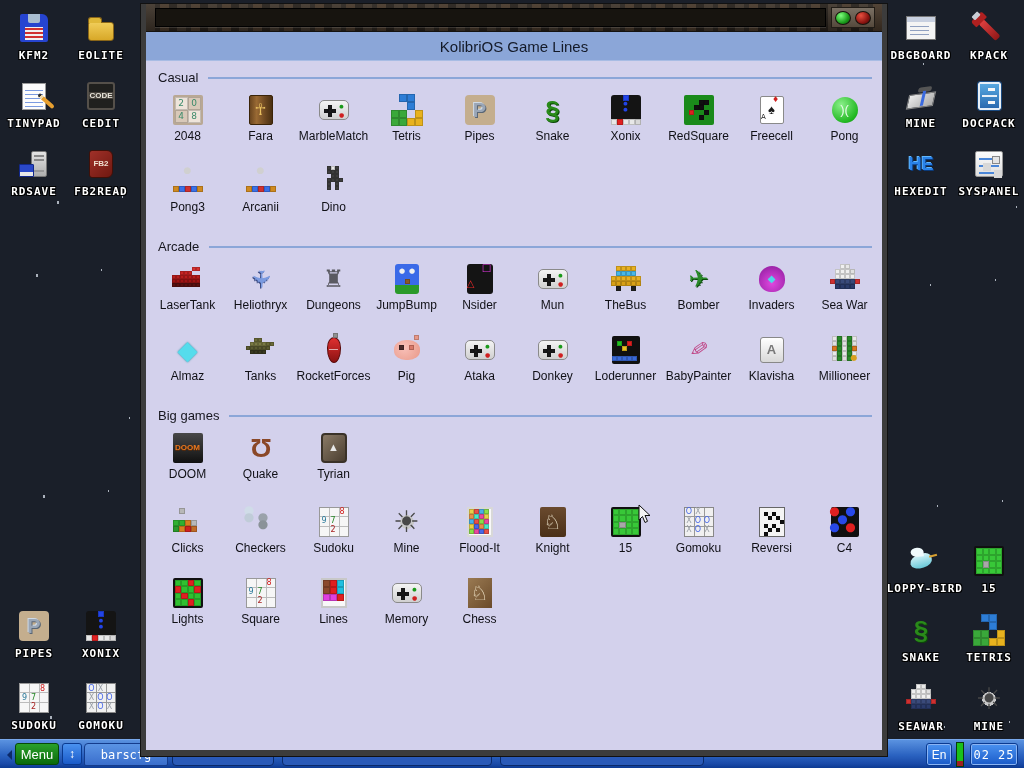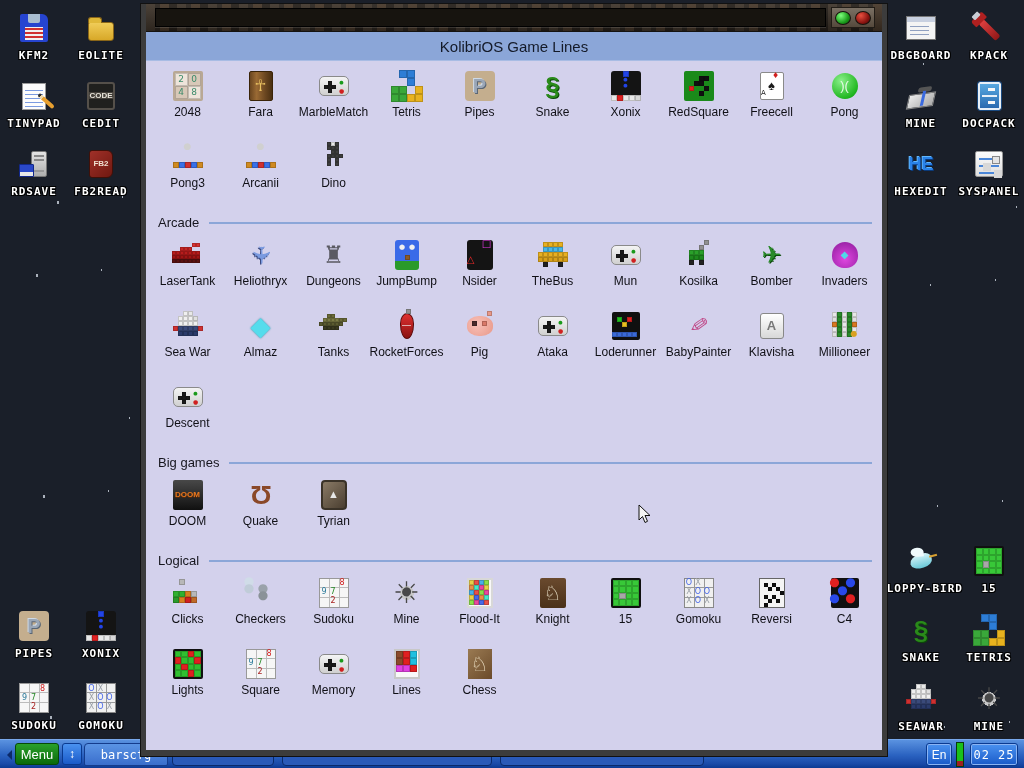--- a/index.html
+++ b/index.html
@@ -421,6 +421,10 @@
   </div>
   <div id="caption">KolibriOS Game Lines</div>
   <div id="wbody">
+      <div class="section-head">
+        <div class="section-title">Casual</div>
+        <div class="section-line"></div>
+      </div>
       <div class="items">
         <div class="game">
           <div class="art">

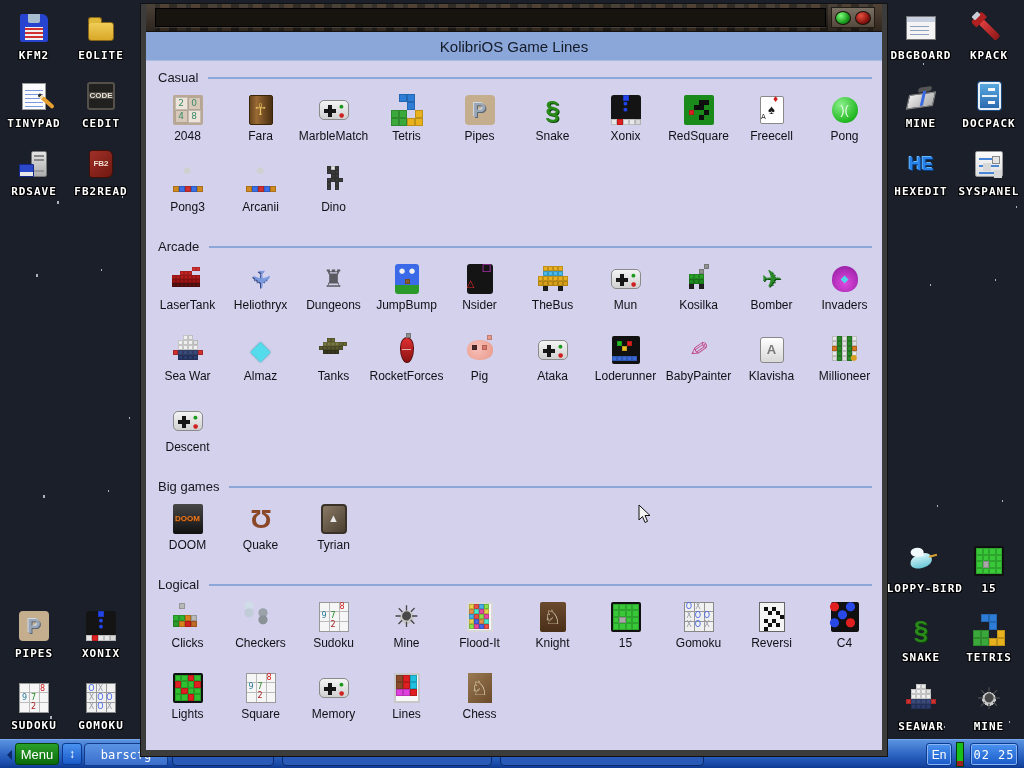--- a/index.html
+++ b/index.html
@@ -665,6 +665,20 @@
         </div>
         <div class="game">
           <div class="art">
+            <div class="gicon" style="width: 30px; height: 20px; background: linear-gradient(rgb(244, 244, 244), rgb(208, 208, 208)); border: 1px solid rgb(138, 138, 138); border-radius: 5px;">
+              <span class="cell solid" style="left: 8px; top: 4px; width: 4px; height: 4px; background: rgb(26, 26, 26);"></span>
+              <span class="cell solid" style="left: 4px; top: 8px; width: 4px; height: 4px; background: rgb(26, 26, 26);"></span>
+              <span class="cell solid" style="left: 8px; top: 8px; width: 4px; height: 4px; background: rgb(26, 26, 26);"></span>
+              <span class="cell solid" style="left: 12px; top: 8px; width: 4px; height: 4px; background: rgb(26, 26, 26);"></span>
+              <span class="cell solid" style="left: 8px; top: 12px; width: 4px; height: 4px; background: rgb(26, 26, 26);"></span>
+              <span class="cell" style="left: 20px; top: 4px; width: 4px; height: 4px; color: rgb(26, 154, 26); font-size: 5px;">●</span>
+              <span class="cell" style="left: 20px; top: 12px; width: 4px; height: 4px; color: rgb(208, 32, 32); font-size: 6px;">●</span>
+            </div>
+          </div>
+          <div class="game-label">Mun</div>
+        </div>
+        <div class="game">
+          <div class="art">
             <div class="gicon" style="width: 30px; height: 26px;">
               <span class="cell solid" style="left: 5px; top: 0px; width: 5px; height: 5px; background: rgb(232, 176, 32);"></span>
               <span class="cell solid" style="left: 10px; top: 0px; width: 5px; height: 5px; background: rgb(232, 176, 32);"></span>
@@ -691,20 +705,6 @@
             </div>
           </div>
           <div class="game-label">TheBus</div>
-        </div>
-        <div class="game">
-          <div class="art">
-            <div class="gicon" style="width: 30px; height: 20px; background: linear-gradient(rgb(244, 244, 244), rgb(208, 208, 208)); border: 1px solid rgb(138, 138, 138); border-radius: 5px;">
-              <span class="cell solid" style="left: 8px; top: 4px; width: 4px; height: 4px; background: rgb(26, 26, 26);"></span>
-              <span class="cell solid" style="left: 4px; top: 8px; width: 4px; height: 4px; background: rgb(26, 26, 26);"></span>
-              <span class="cell solid" style="left: 8px; top: 8px; width: 4px; height: 4px; background: rgb(26, 26, 26);"></span>
-              <span class="cell solid" style="left: 12px; top: 8px; width: 4px; height: 4px; background: rgb(26, 26, 26);"></span>
-              <span class="cell solid" style="left: 8px; top: 12px; width: 4px; height: 4px; background: rgb(26, 26, 26);"></span>
-              <span class="cell" style="left: 20px; top: 4px; width: 4px; height: 4px; color: rgb(26, 154, 26); font-size: 5px;">●</span>
-              <span class="cell" style="left: 20px; top: 12px; width: 4px; height: 4px; color: rgb(208, 32, 32); font-size: 6px;">●</span>
-            </div>
-          </div>
-          <div class="game-label">Mun</div>
         </div>
         <div class="game">
           <div class="art">

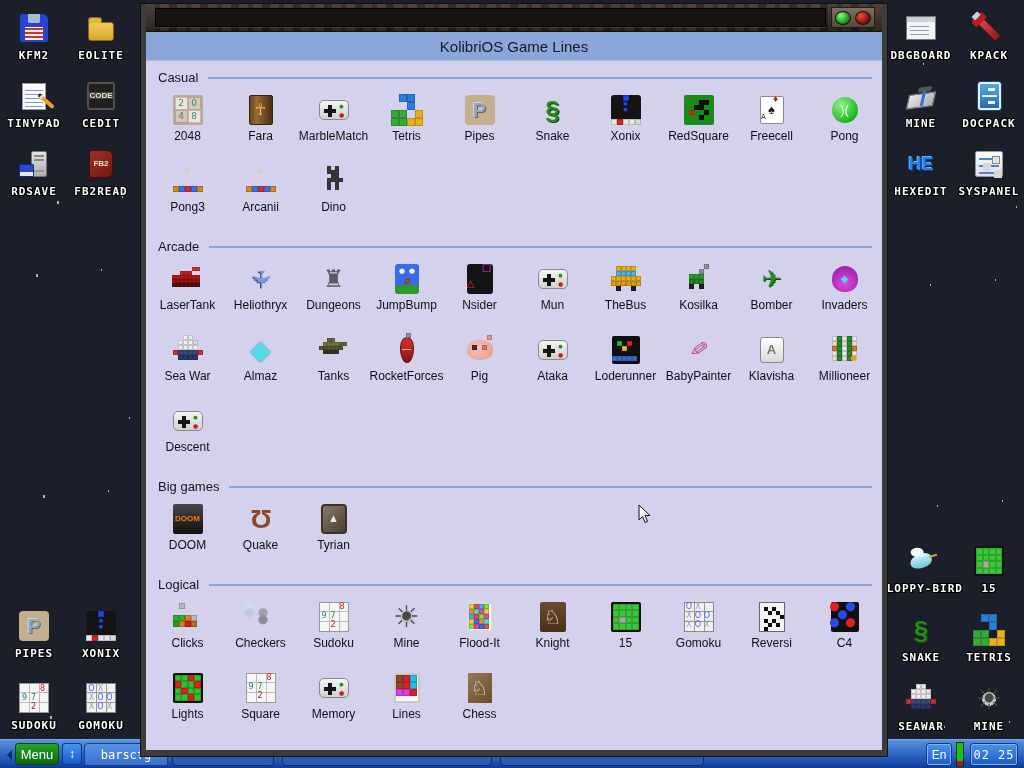--- a/index.html
+++ b/index.html
@@ -708,23 +708,6 @@
         </div>
         <div class="game">
           <div class="art">
-            <div class="gicon" style="width: 30px; height: 30px;">
-              <span class="cell solid" style="left: 20px; top: 0px; width: 5px; height: 5px; background: rgb(144, 144, 144);"></span>
-              <span class="cell solid" style="left: 15px; top: 5px; width: 5px; height: 5px; background: rgb(144, 144, 144);"></span>
-              <span class="cell solid" style="left: 5px; top: 10px; width: 5px; height: 5px; background: rgb(42, 160, 42);"></span>
-              <span class="cell solid" style="left: 10px; top: 10px; width: 5px; height: 5px; background: rgb(42, 160, 42);"></span>
-              <span class="cell solid" style="left: 15px; top: 10px; width: 5px; height: 5px; background: rgb(42, 160, 42);"></span>
-              <span class="cell solid" style="left: 5px; top: 15px; width: 5px; height: 5px; background: rgb(30, 138, 30);"></span>
-              <span class="cell solid" style="left: 10px; top: 15px; width: 5px; height: 5px; background: rgb(30, 138, 30);"></span>
-              <span class="cell solid" style="left: 15px; top: 15px; width: 5px; height: 5px; background: rgb(30, 138, 30);"></span>
-              <span class="cell solid" style="left: 5px; top: 20px; width: 5px; height: 5px; background: rgb(34, 34, 34);"></span>
-              <span class="cell solid" style="left: 15px; top: 20px; width: 5px; height: 5px; background: rgb(34, 34, 34);"></span>
-            </div>
-          </div>
-          <div class="game-label">Kosilka</div>
-        </div>
-        <div class="game">
-          <div class="art">
             <div class="gicon">
               <span class="glyph" style="color: rgb(42, 138, 42); font-size: 24px; text-shadow: rgb(10, 74, 10) 1px 1px 0px;">✈</span>
             </div>

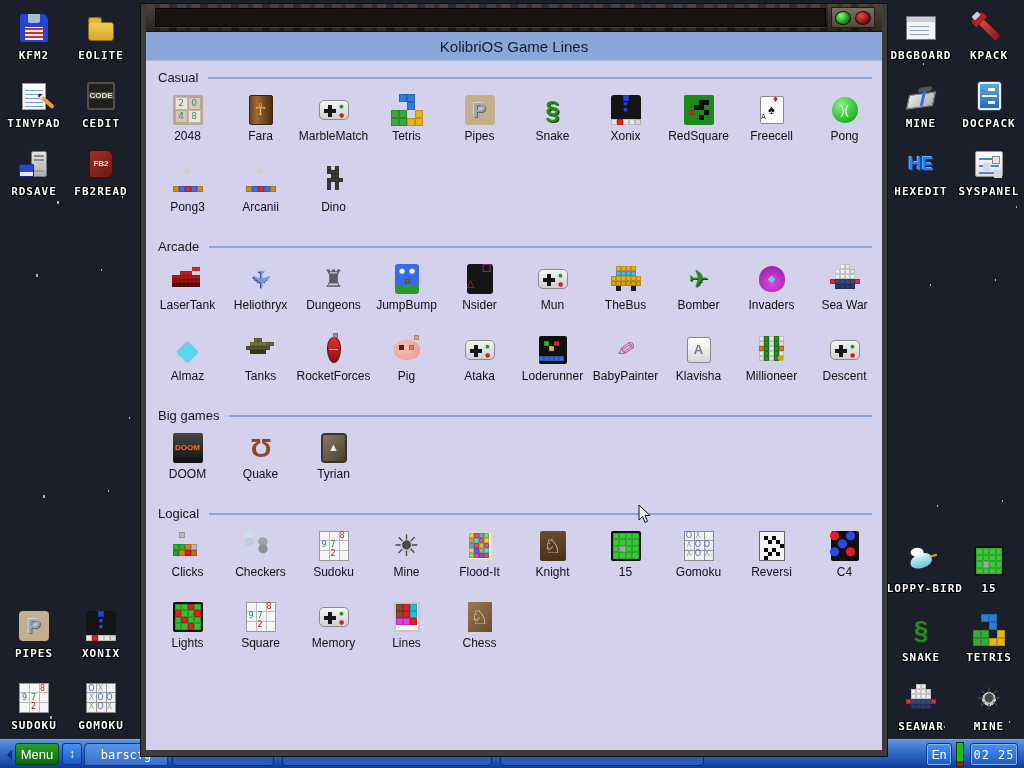--- a/index.html
+++ b/index.html
@@ -817,6 +817,20 @@
         </div>
         <div class="game">
           <div class="art">
+            <div class="gicon" style="width: 30px; height: 20px; background: linear-gradient(rgb(244, 244, 244), rgb(208, 208, 208)); border: 1px solid rgb(138, 138, 138); border-radius: 5px;">
+              <span class="cell solid" style="left: 8px; top: 4px; width: 4px; height: 4px; background: rgb(26, 26, 26);"></span>
+              <span class="cell solid" style="left: 4px; top: 8px; width: 4px; height: 4px; background: rgb(26, 26, 26);"></span>
+              <span class="cell solid" style="left: 8px; top: 8px; width: 4px; height: 4px; background: rgb(26, 26, 26);"></span>
+              <span class="cell solid" style="left: 12px; top: 8px; width: 4px; height: 4px; background: rgb(26, 26, 26);"></span>
+              <span class="cell solid" style="left: 8px; top: 12px; width: 4px; height: 4px; background: rgb(26, 26, 26);"></span>
+              <span class="cell" style="left: 20px; top: 4px; width: 4px; height: 4px; color: rgb(26, 154, 26); font-size: 5px;">●</span>
+              <span class="cell" style="left: 20px; top: 12px; width: 4px; height: 4px; color: rgb(208, 32, 32); font-size: 6px;">●</span>
+            </div>
+          </div>
+          <div class="game-label">Donkey</div>
+        </div>
+        <div class="game">
+          <div class="art">
             <div class="gicon" style="width: 28px; height: 28px; background: rgb(16, 16, 16); border-radius: 2px;">
               <span class="cell solid" style="left: 5px; top: 5px; width: 5px; height: 5px; background: rgb(32, 192, 32);"></span>
               <span class="cell solid" style="left: 15px; top: 5px; width: 5px; height: 5px; background: rgb(224, 32, 32);"></span>

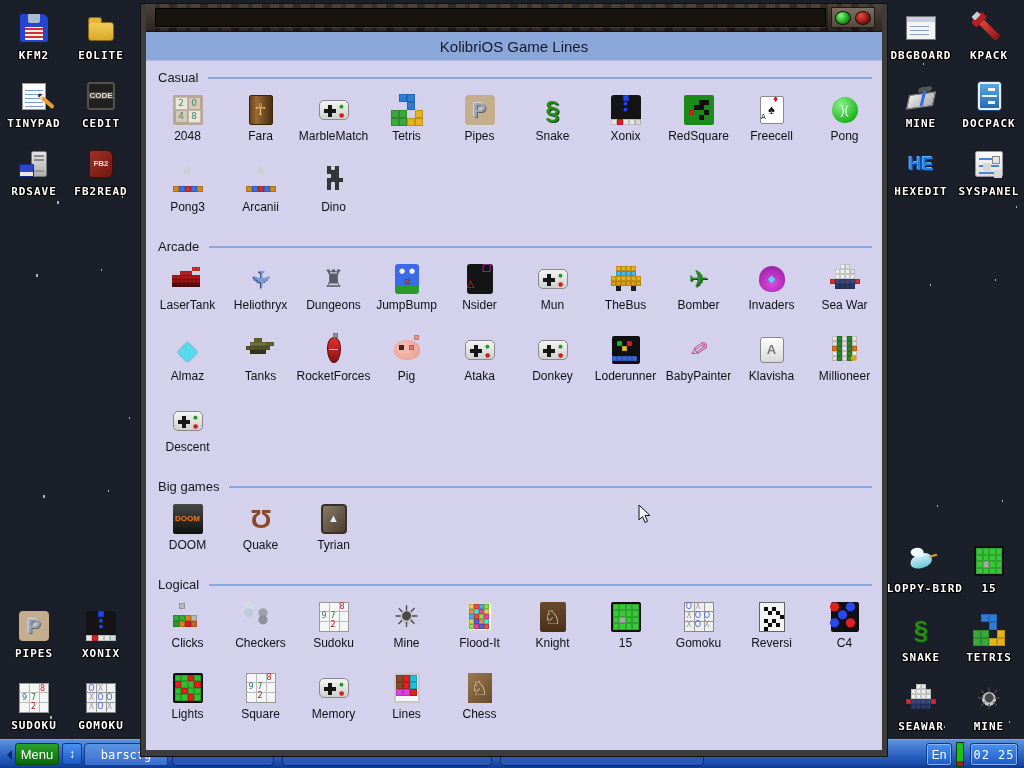--- a/index.html
+++ b/index.html
@@ -892,20 +892,6 @@
           </div>
           <div class="game-label">Millioneer</div>
         </div>
-        <div class="game">
-          <div class="art">
-            <div class="gicon" style="width: 30px; height: 20px; background: linear-gradient(rgb(244, 244, 244), rgb(208, 208, 208)); border: 1px solid rgb(138, 138, 138); border-radius: 5px;">
-              <span class="cell solid" style="left: 8px; top: 4px; width: 4px; height: 4px; background: rgb(26, 26, 26);"></span>
-              <span class="cell solid" style="left: 4px; top: 8px; width: 4px; height: 4px; background: rgb(26, 26, 26);"></span>
-              <span class="cell solid" style="left: 8px; top: 8px; width: 4px; height: 4px; background: rgb(26, 26, 26);"></span>
-              <span class="cell solid" style="left: 12px; top: 8px; width: 4px; height: 4px; background: rgb(26, 26, 26);"></span>
-              <span class="cell solid" style="left: 8px; top: 12px; width: 4px; height: 4px; background: rgb(26, 26, 26);"></span>
-              <span class="cell" style="left: 20px; top: 4px; width: 4px; height: 4px; color: rgb(26, 154, 26); font-size: 5px;">●</span>
-              <span class="cell" style="left: 20px; top: 12px; width: 4px; height: 4px; color: rgb(208, 32, 32); font-size: 6px;">●</span>
-            </div>
-          </div>
-          <div class="game-label">Descent</div>
-        </div>
       </div>
       <div class="section-head">
         <div class="section-title">Big games</div>

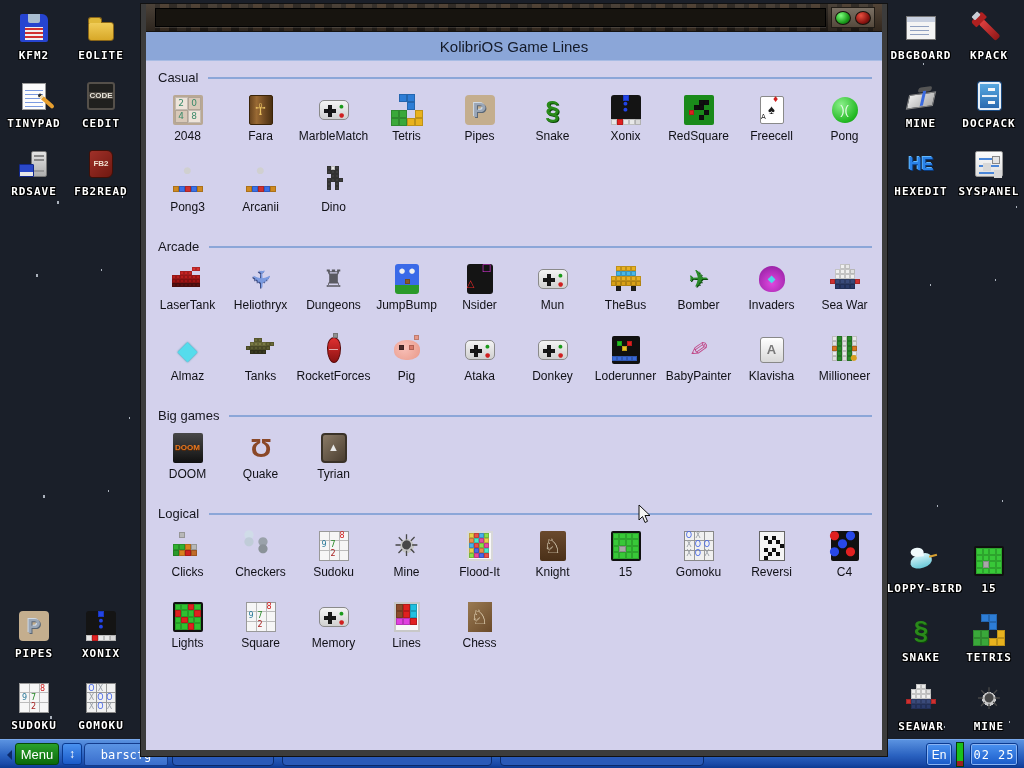--- a/index.html
+++ b/index.html
@@ -923,10 +923,6 @@
           <div class="game-label">Tyrian</div>
         </div>
       </div>
-      <div class="section-head">
-        <div class="section-title">Logical</div>
-        <div class="section-line"></div>
-      </div>
       <div class="items">
         <div class="game">
           <div class="art">

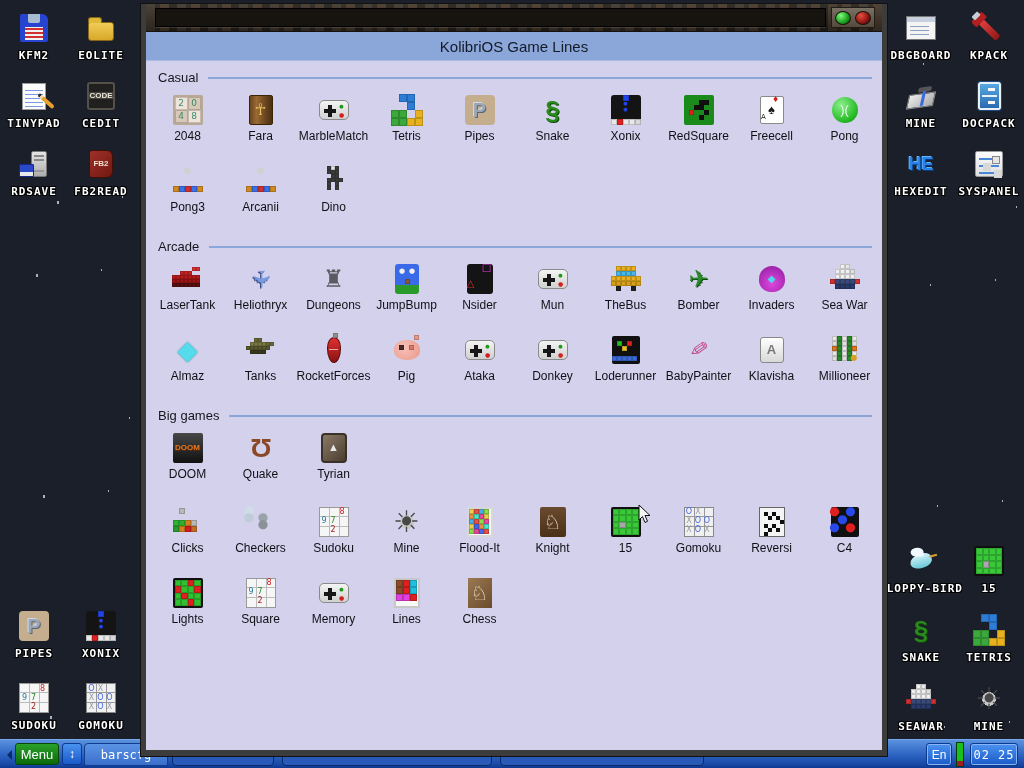--- a/index.html
+++ b/index.html
@@ -1108,20 +1108,6 @@
         </div>
         <div class="game">
           <div class="art">
-            <div class="gicon" style="width: 30px; height: 20px; background: linear-gradient(rgb(244, 244, 244), rgb(208, 208, 208)); border: 1px solid rgb(138, 138, 138); border-radius: 5px;">
-              <span class="cell solid" style="left: 8px; top: 4px; width: 4px; height: 4px; background: rgb(26, 26, 26);"></span>
-              <span class="cell solid" style="left: 4px; top: 8px; width: 4px; height: 4px; background: rgb(26, 26, 26);"></span>
-              <span class="cell solid" style="left: 8px; top: 8px; width: 4px; height: 4px; background: rgb(26, 26, 26);"></span>
-              <span class="cell solid" style="left: 12px; top: 8px; width: 4px; height: 4px; background: rgb(26, 26, 26);"></span>
-              <span class="cell solid" style="left: 8px; top: 12px; width: 4px; height: 4px; background: rgb(26, 26, 26);"></span>
-              <span class="cell" style="left: 20px; top: 4px; width: 4px; height: 4px; color: rgb(26, 154, 26); font-size: 5px;">●</span>
-              <span class="cell" style="left: 20px; top: 12px; width: 4px; height: 4px; color: rgb(208, 32, 32); font-size: 6px;">●</span>
-            </div>
-          </div>
-          <div class="game-label">Memory</div>
-        </div>
-        <div class="game">
-          <div class="art">
             <div class="gicon" style="width: 26px; height: 30px; background: rgb(248, 248, 248); border: 2px solid rgb(200, 200, 200);">
               <span class="cell solid" style="left: 0px; top: 0px; width: 7px; height: 7px; background: rgb(138, 74, 42);"></span>
               <span class="cell solid" style="left: 7px; top: 0px; width: 7px; height: 7px; background: rgb(224, 32, 32);"></span>
@@ -1138,6 +1124,20 @@
         </div>
         <div class="game">
           <div class="art">
+            <div class="gicon" style="width: 30px; height: 20px; background: linear-gradient(rgb(244, 244, 244), rgb(208, 208, 208)); border: 1px solid rgb(138, 138, 138); border-radius: 5px;">
+              <span class="cell solid" style="left: 8px; top: 4px; width: 4px; height: 4px; background: rgb(26, 26, 26);"></span>
+              <span class="cell solid" style="left: 4px; top: 8px; width: 4px; height: 4px; background: rgb(26, 26, 26);"></span>
+              <span class="cell solid" style="left: 8px; top: 8px; width: 4px; height: 4px; background: rgb(26, 26, 26);"></span>
+              <span class="cell solid" style="left: 12px; top: 8px; width: 4px; height: 4px; background: rgb(26, 26, 26);"></span>
+              <span class="cell solid" style="left: 8px; top: 12px; width: 4px; height: 4px; background: rgb(26, 26, 26);"></span>
+              <span class="cell" style="left: 20px; top: 4px; width: 4px; height: 4px; color: rgb(26, 154, 26); font-size: 5px;">●</span>
+              <span class="cell" style="left: 20px; top: 12px; width: 4px; height: 4px; color: rgb(208, 32, 32); font-size: 6px;">●</span>
+            </div>
+          </div>
+          <div class="game-label">Memory</div>
+        </div>
+        <div class="game">
+          <div class="art">
             <div class="gicon" style="width: 24px; height: 30px; background: linear-gradient(135deg, rgb(154, 122, 82), rgb(106, 74, 42));">
               <span class="glyph" style="color: rgb(240, 228, 200); font-size: 20px;">♘</span>
             </div>

